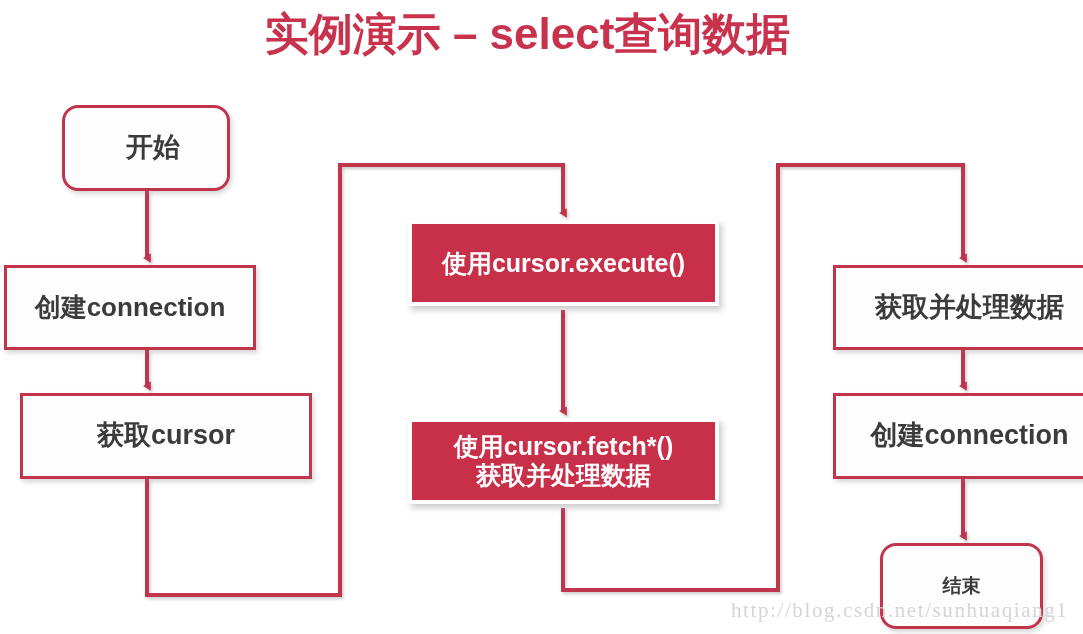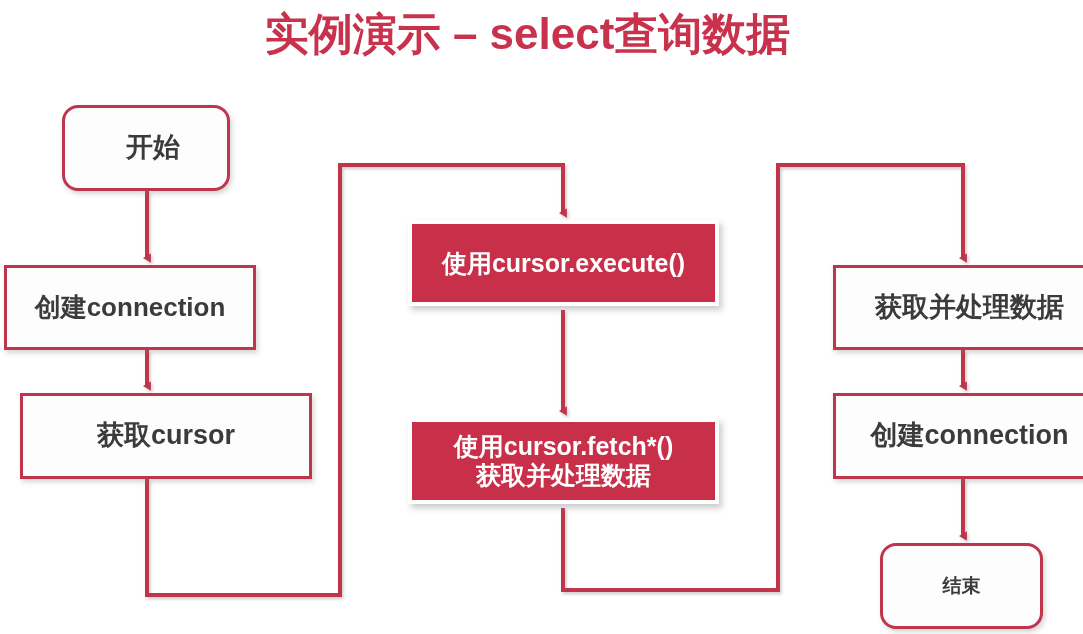--- a/index.html
+++ b/index.html
@@ -179,6 +179,7 @@
     <span class="txt">结束</span>
   </div>
 
+  <div id="watermark">http://blog.csdn.net/sunhuaqiang1</div>
 
 </div>
 

